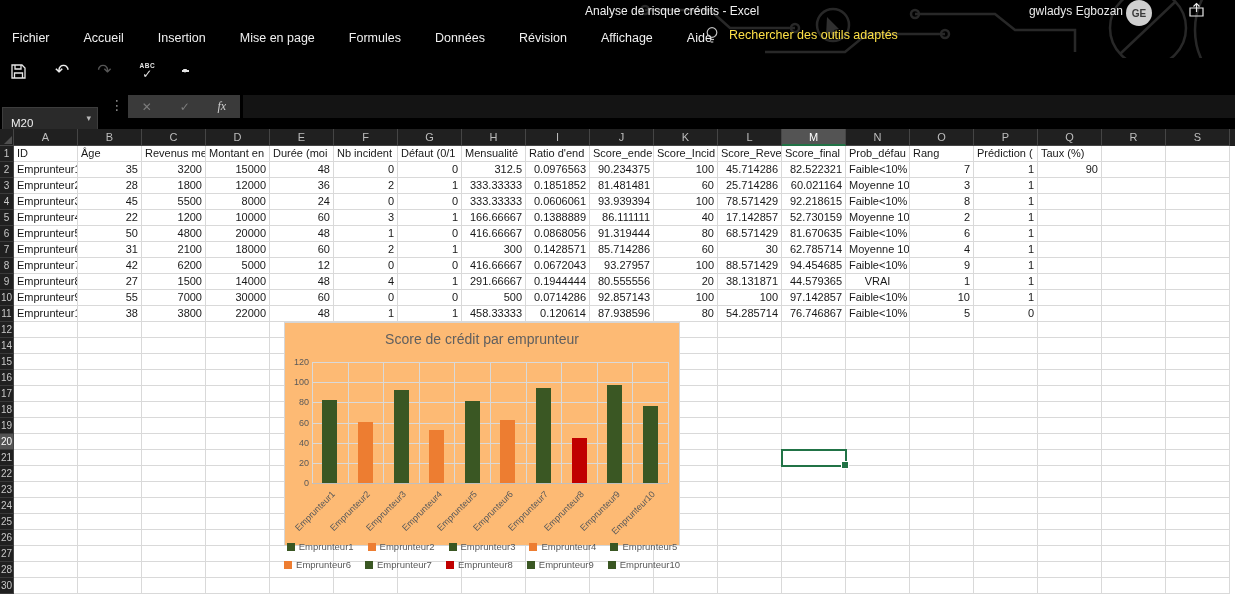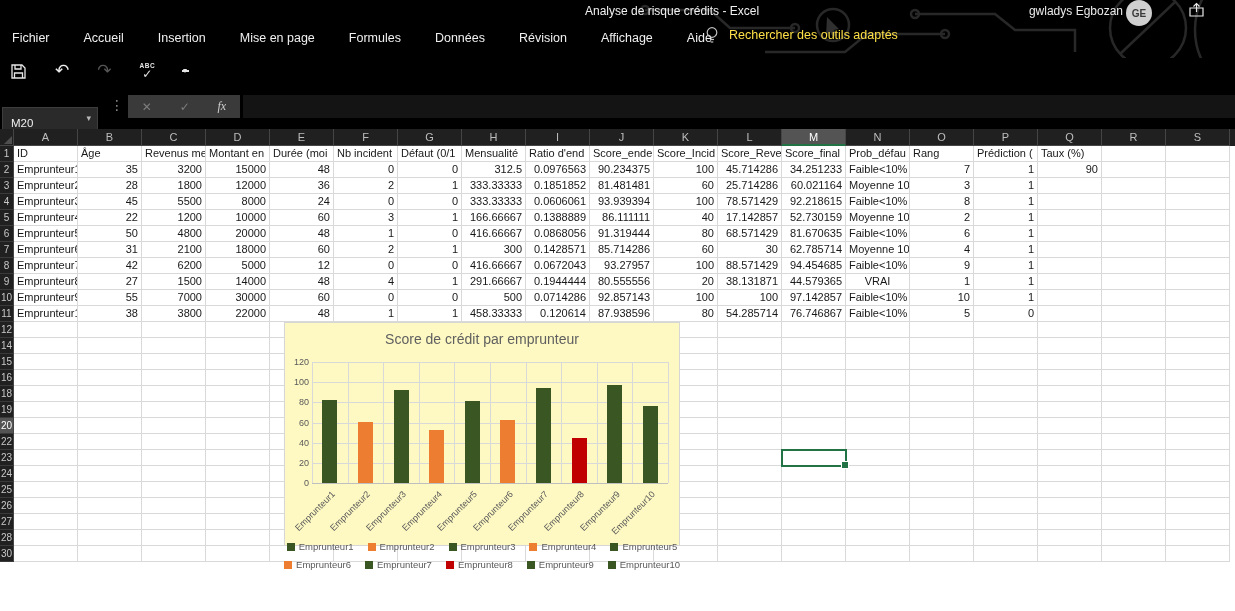--- a/index.html
+++ b/index.html
@@ -226,7 +226,7 @@
           <div class="cell num">90.234375</div>
           <div class="cell num">100</div>
           <div class="cell num">45.714286</div>
-          <div class="cell num">34.251233</div>
+          <div class="cell num">82.522321</div>
           <div class="cell">Faible&lt;10%</div>
           <div class="cell num">7</div>
           <div class="cell num">1</div>

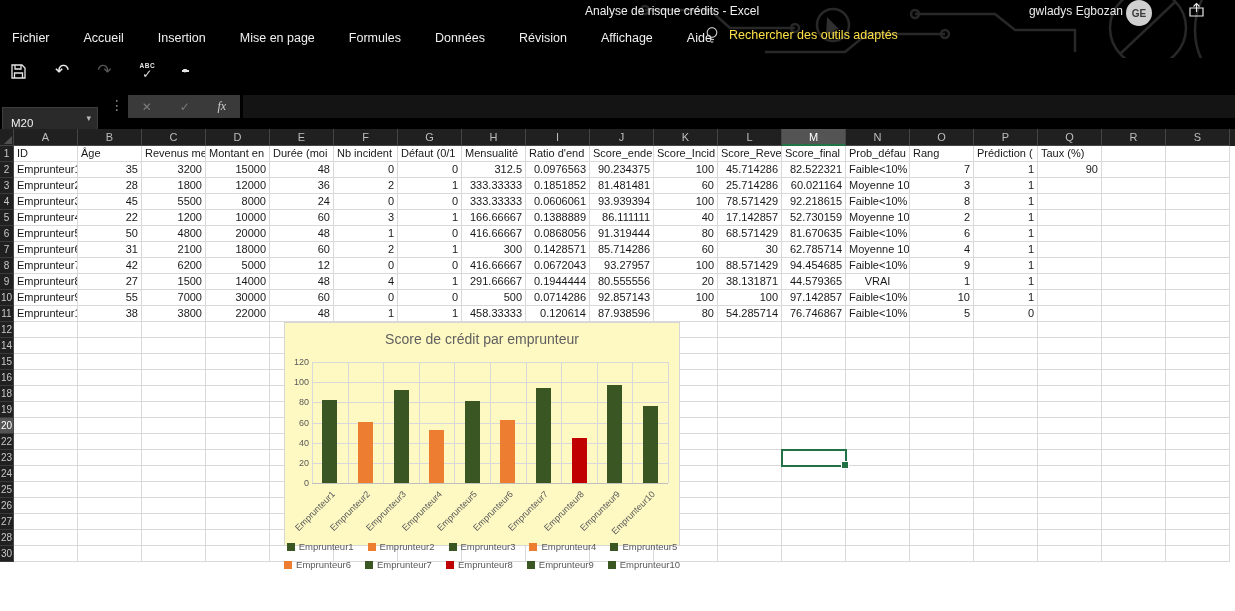--- a/index.html
+++ b/index.html
@@ -55,7 +55,7 @@
   .sel-handle{position:absolute;right:-4px;bottom:-4px;width:6px;height:6px;background:#217346;border:1px solid #fff;}
 
   
-  .chart{position:absolute;left:284px;top:322px;width:396px;height:224px;background:#fef9c3;border:1px solid #d6d6d6;z-index:4;box-sizing:border-box;}
+  .chart{position:absolute;left:284px;top:322px;width:396px;height:224px;background:#fdba74;border:1px solid #d6d6d6;z-index:4;box-sizing:border-box;}
   .chart-title{position:absolute;left:0;top:8px;width:100%;text-align:center;color:#5f5f5f;font-size:14px;}
   .hgrid,.vgrid{position:absolute;background:#d9d9d9;}
   .axis-line{position:absolute;background:#bfbfbf;}

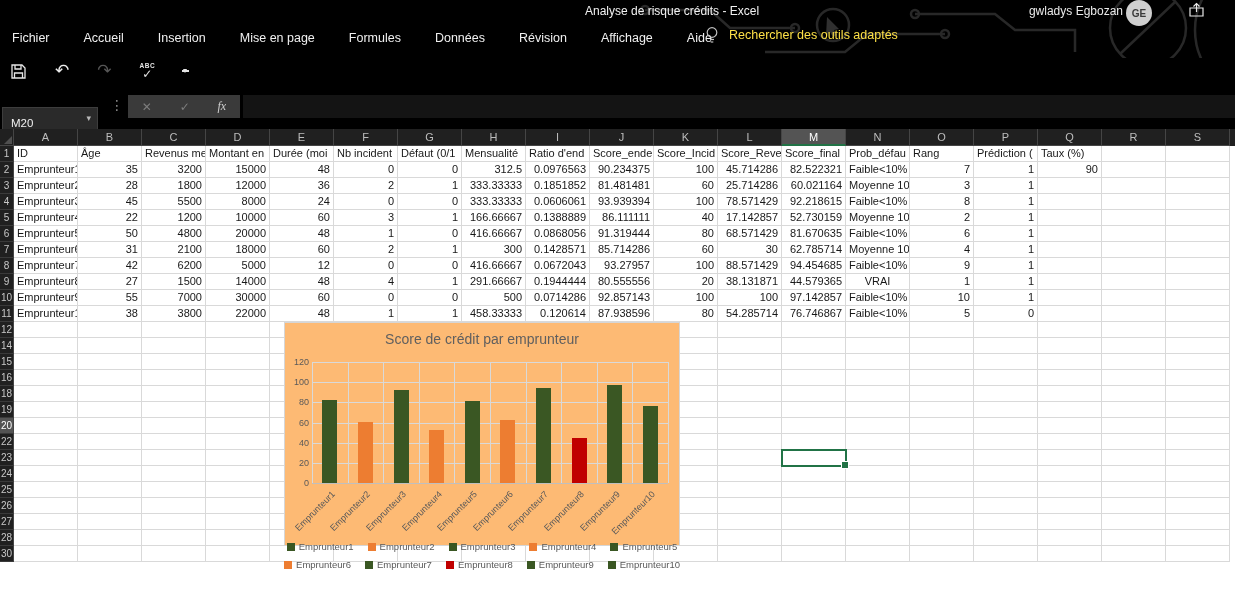--- a/index.html
+++ b/index.html
@@ -500,6 +500,28 @@
         </div>
         <div class="g-row">
           <div class="row-h">16</div>
+          <div class="cell"></div>
+          <div class="cell"></div>
+          <div class="cell"></div>
+          <div class="cell"></div>
+          <div class="cell"></div>
+          <div class="cell"></div>
+          <div class="cell"></div>
+          <div class="cell"></div>
+          <div class="cell"></div>
+          <div class="cell"></div>
+          <div class="cell"></div>
+          <div class="cell"></div>
+          <div class="cell"></div>
+          <div class="cell"></div>
+          <div class="cell"></div>
+          <div class="cell"></div>
+          <div class="cell"></div>
+          <div class="cell"></div>
+          <div class="cell"></div>
+        </div>
+        <div class="g-row">
+          <div class="row-h">17</div>
           <div class="cell"></div>
           <div class="cell"></div>
           <div class="cell"></div>

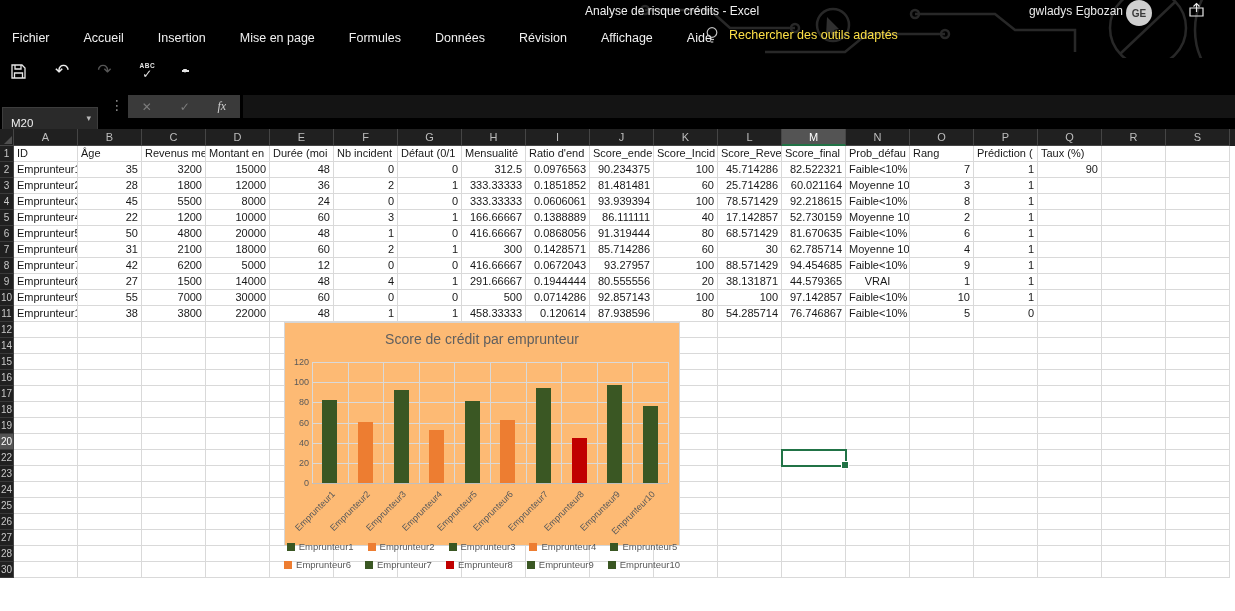--- a/index.html
+++ b/index.html
@@ -588,6 +588,28 @@
         </div>
         <div class="g-row">
           <div class="row-h sel">20</div>
+          <div class="cell"></div>
+          <div class="cell"></div>
+          <div class="cell"></div>
+          <div class="cell"></div>
+          <div class="cell"></div>
+          <div class="cell"></div>
+          <div class="cell"></div>
+          <div class="cell"></div>
+          <div class="cell"></div>
+          <div class="cell"></div>
+          <div class="cell"></div>
+          <div class="cell"></div>
+          <div class="cell"></div>
+          <div class="cell"></div>
+          <div class="cell"></div>
+          <div class="cell"></div>
+          <div class="cell"></div>
+          <div class="cell"></div>
+          <div class="cell"></div>
+        </div>
+        <div class="g-row">
+          <div class="row-h">21</div>
           <div class="cell"></div>
           <div class="cell"></div>
           <div class="cell"></div>

